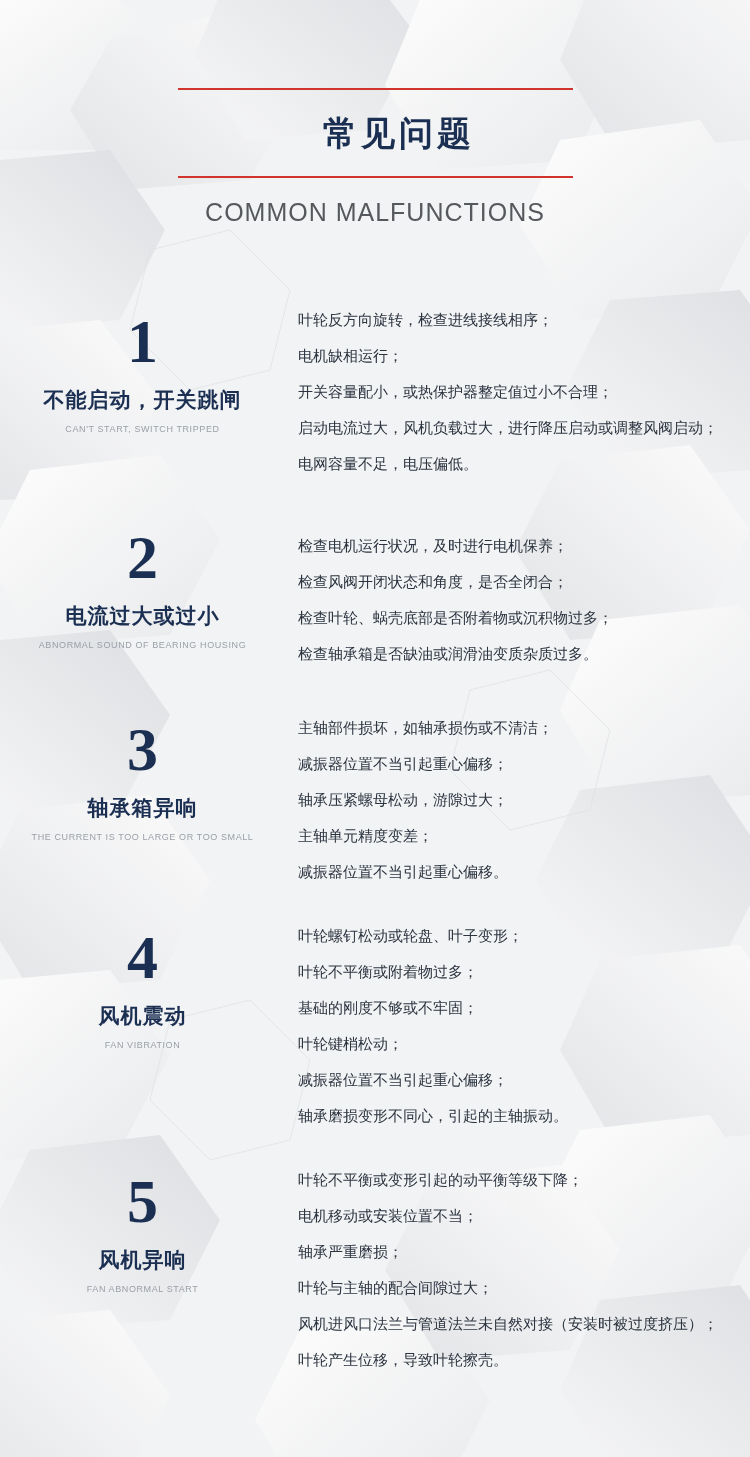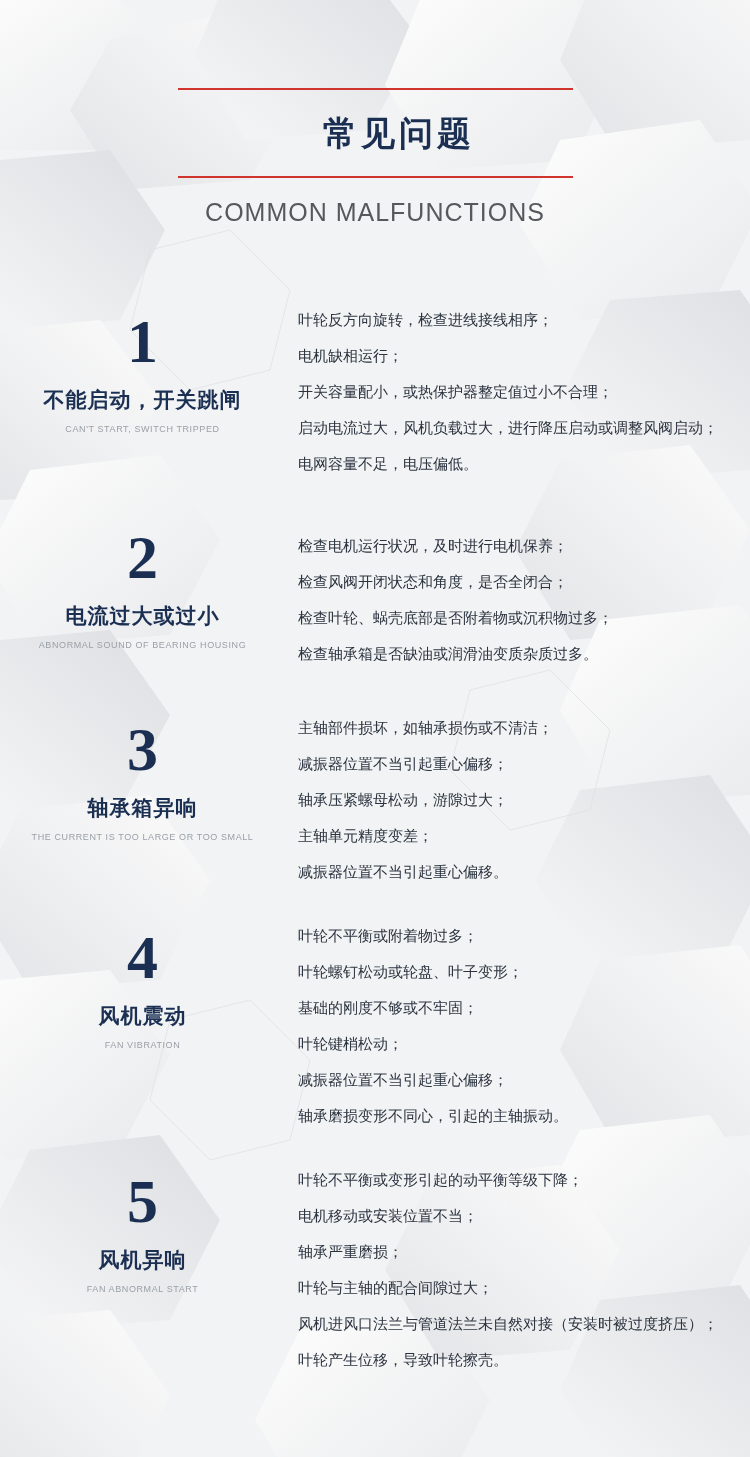--- a/index.html
+++ b/index.html
@@ -234,8 +234,8 @@
       <div class="faq-en">FAN VIBRATION</div>
     </div>
     <div class="faq-right">
+      <div class="faq-line">叶轮螺钉松动或轮盘、叶子变形；</div>
       <div class="faq-line">叶轮不平衡或附着物过多；</div>
-      <div class="faq-line">叶轮螺钉松动或轮盘、叶子变形；</div>
       <div class="faq-line">基础的刚度不够或不牢固；</div>
       <div class="faq-line">叶轮键梢松动；</div>
       <div class="faq-line">减振器位置不当引起重心偏移；</div>

